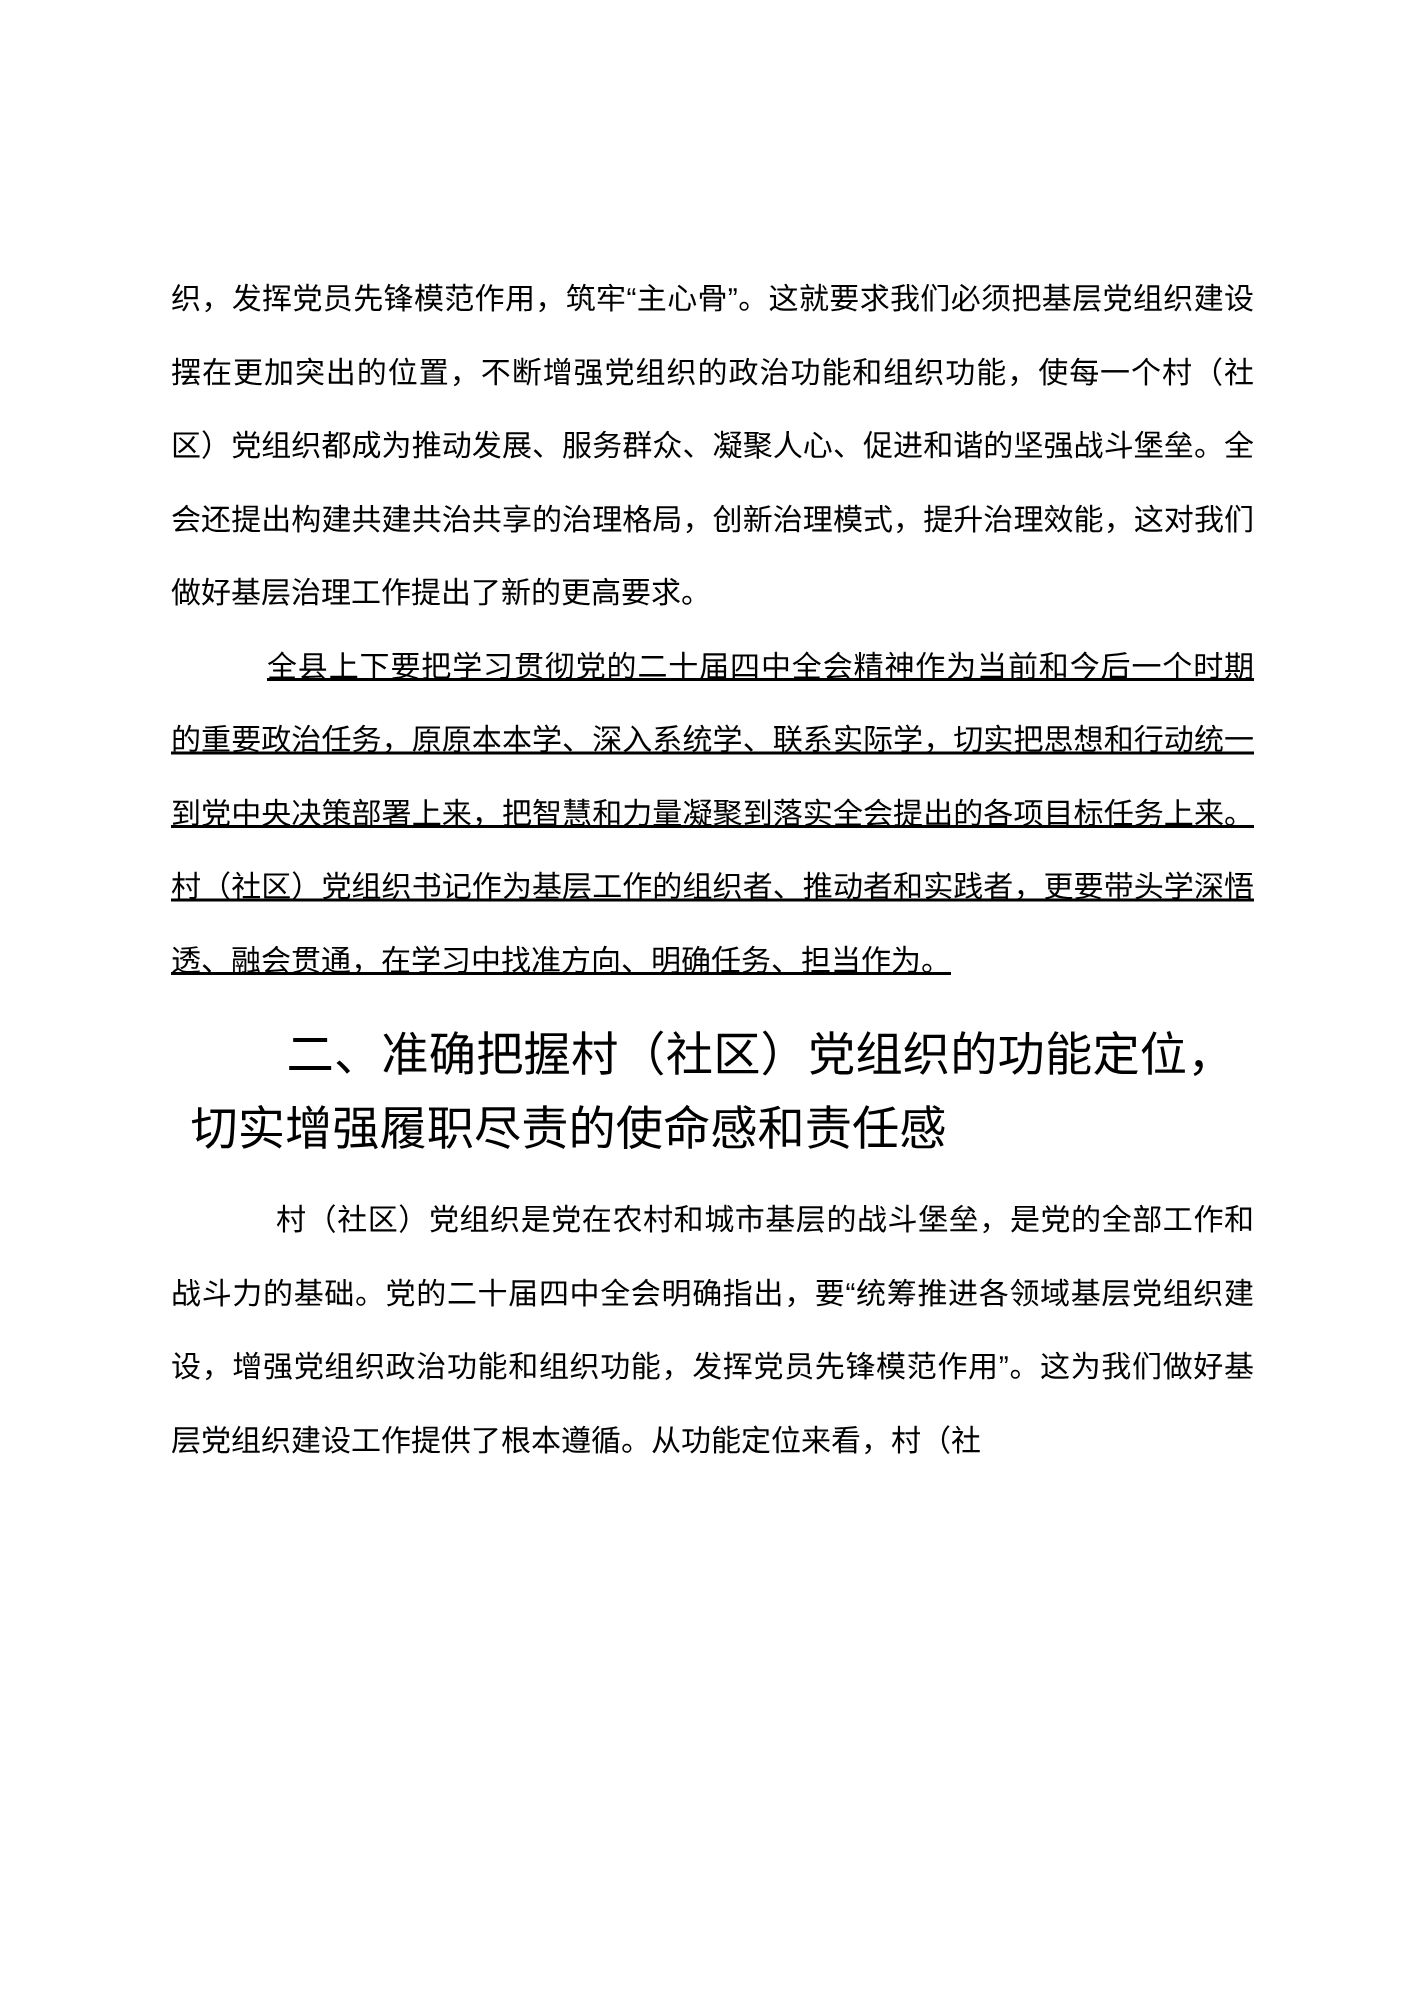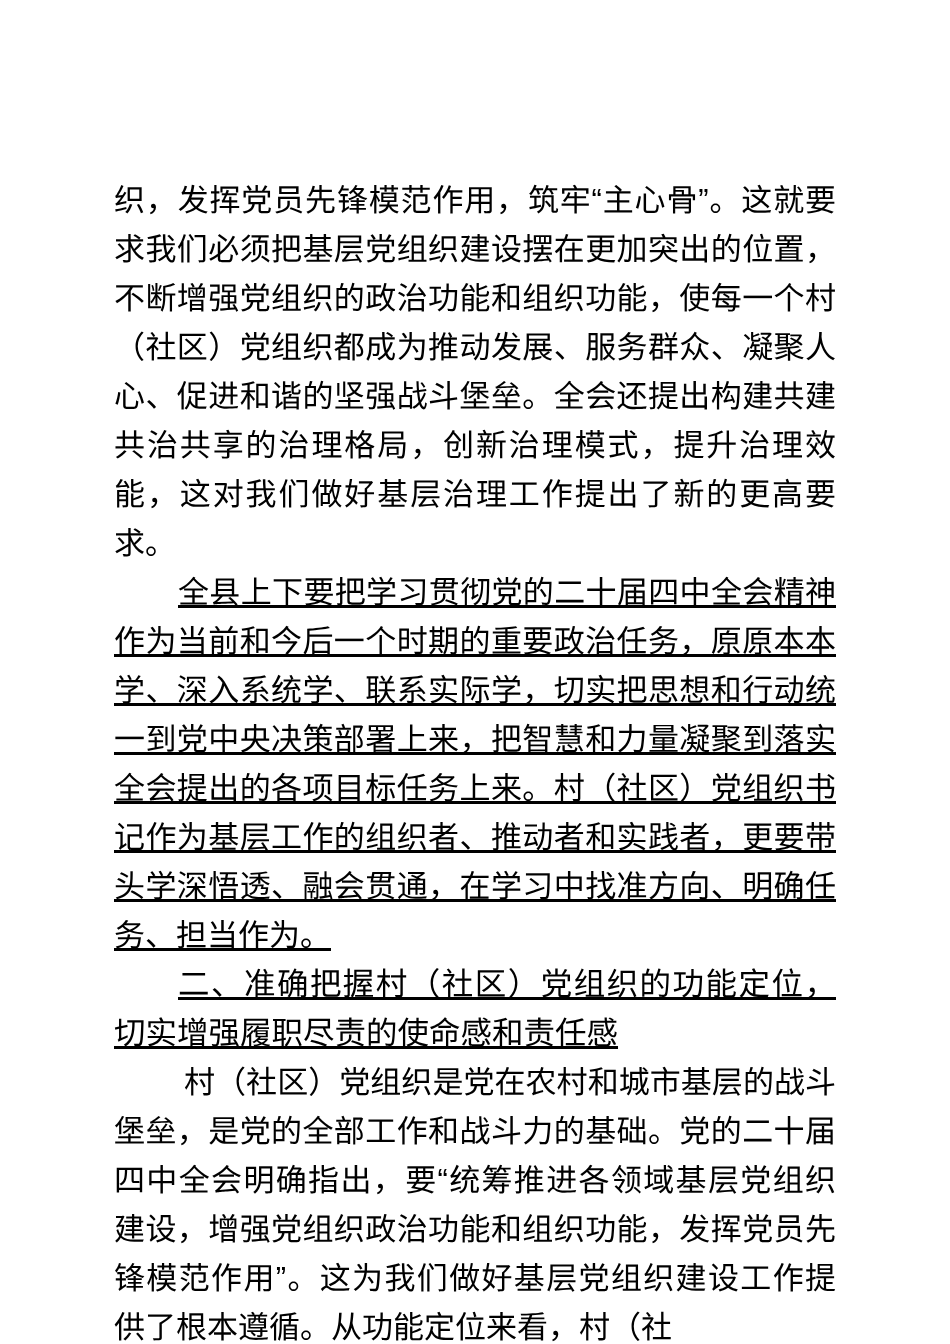--- a/index.html
+++ b/index.html
@@ -33,7 +33,7 @@
   
   .para {
     margin: 0;
-    font-size: 31px;
+    font-size: 20px;
     line-height: 49px;
     color: #000000;
     text-align: justify;

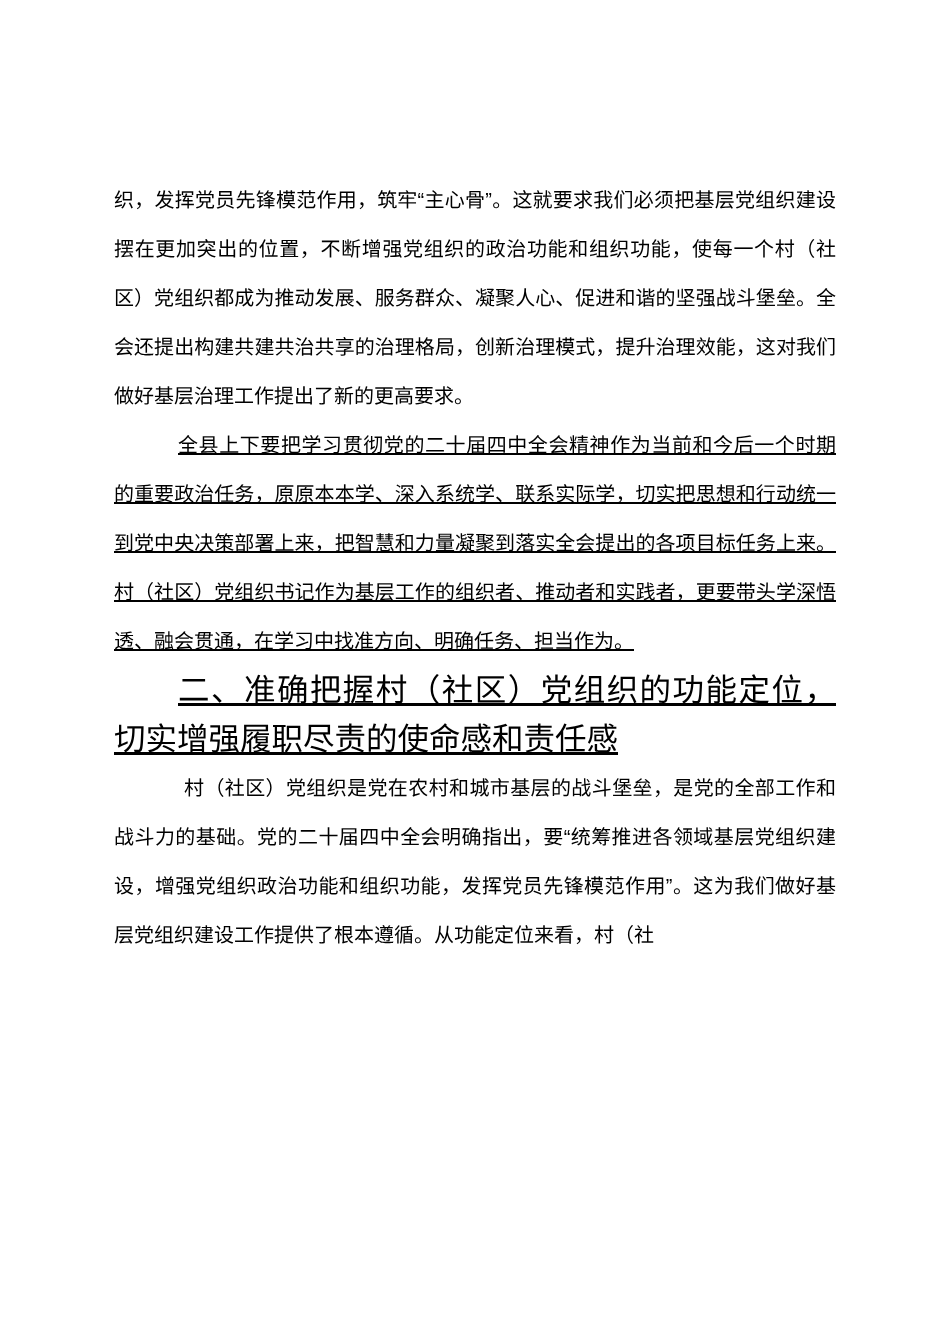--- a/index.html
+++ b/index.html
@@ -63,7 +63,7 @@
 
   
   .heading {
-    margin: 0;
+    margin: 13px;
     font-size: 31.5px;
     line-height: 49px;
     color: #000000;
@@ -73,7 +73,6 @@
     font-weight: 400;
     word-break: break-all;
     overflow-wrap: break-word;
-    text-decoration: underline;
   }
 
   

